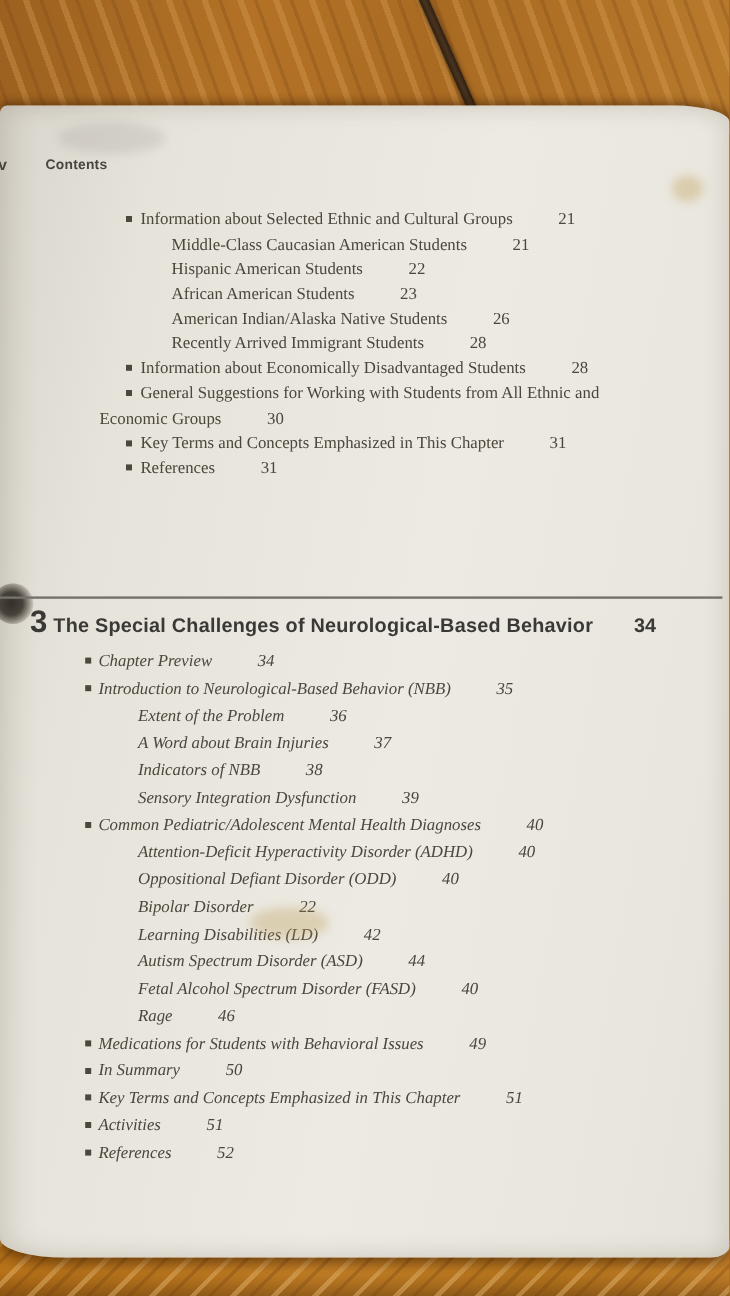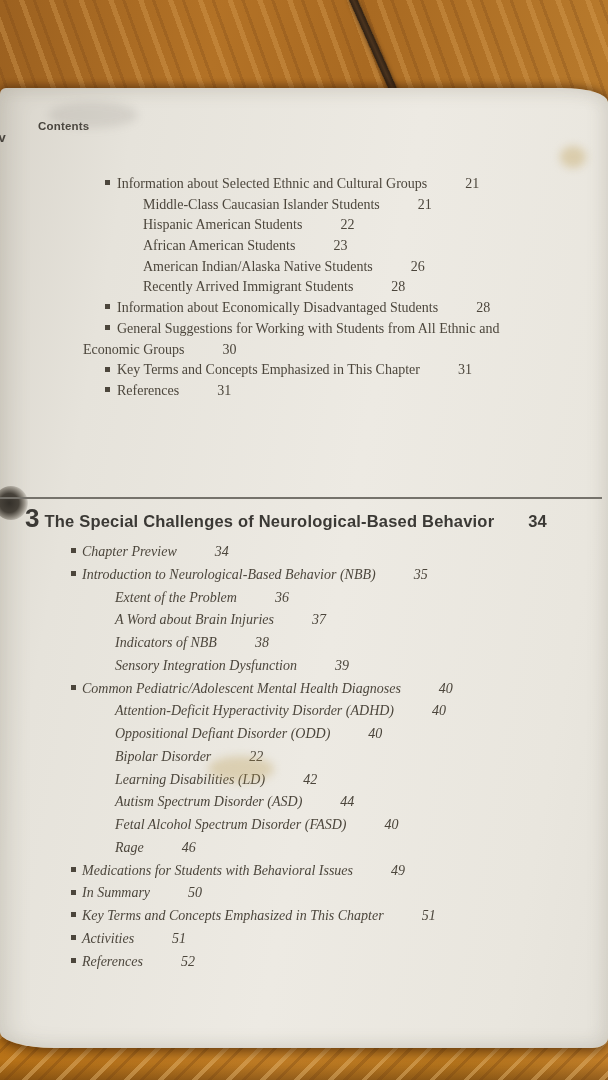--- a/index.html
+++ b/index.html
@@ -47,7 +47,7 @@
     font:700 13px "Liberation Sans", sans-serif;color:#48443d;
   }
   .head-title{
-    position:absolute;left:38px;top:32px;
+    position:absolute;left:38px;top:44px;
     font:700 11.5px "Liberation Sans", sans-serif;color:#48443d;letter-spacing:.2px;
   }
   

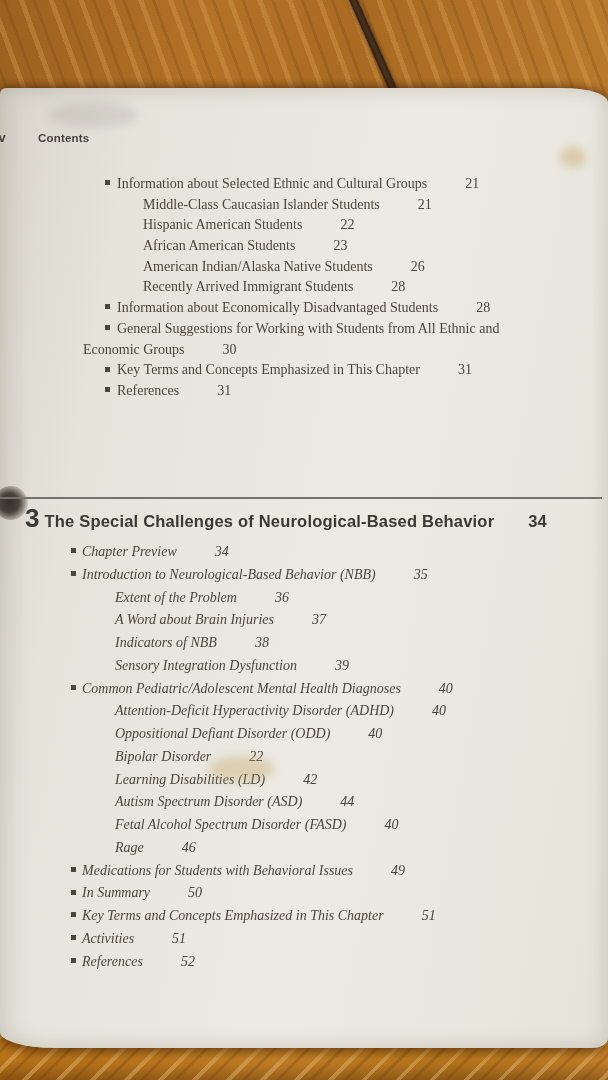--- a/index.html
+++ b/index.html
@@ -100,7 +100,7 @@
 
   <div class="toc" id="toc-top">
       <div class="toc-row bullet"><span class="sq"></span><span class="entry-text">Information about Selected Ethnic and Cultural Groups</span><span class="entry-page">21</span></div>
-      <div class="toc-row sub"><span class="entry-text">Middle-Class Caucasian Islander Students</span><span class="entry-page">21</span></div>
+      <div class="toc-row sub"><span class="entry-text">Middle-Class Caucasian American Students</span><span class="entry-page">21</span></div>
       <div class="toc-row sub"><span class="entry-text">Hispanic American Students</span><span class="entry-page">22</span></div>
       <div class="toc-row sub"><span class="entry-text">African American Students</span><span class="entry-page">23</span></div>
       <div class="toc-row sub"><span class="entry-text">American Indian/Alaska Native Students</span><span class="entry-page">26</span></div>

